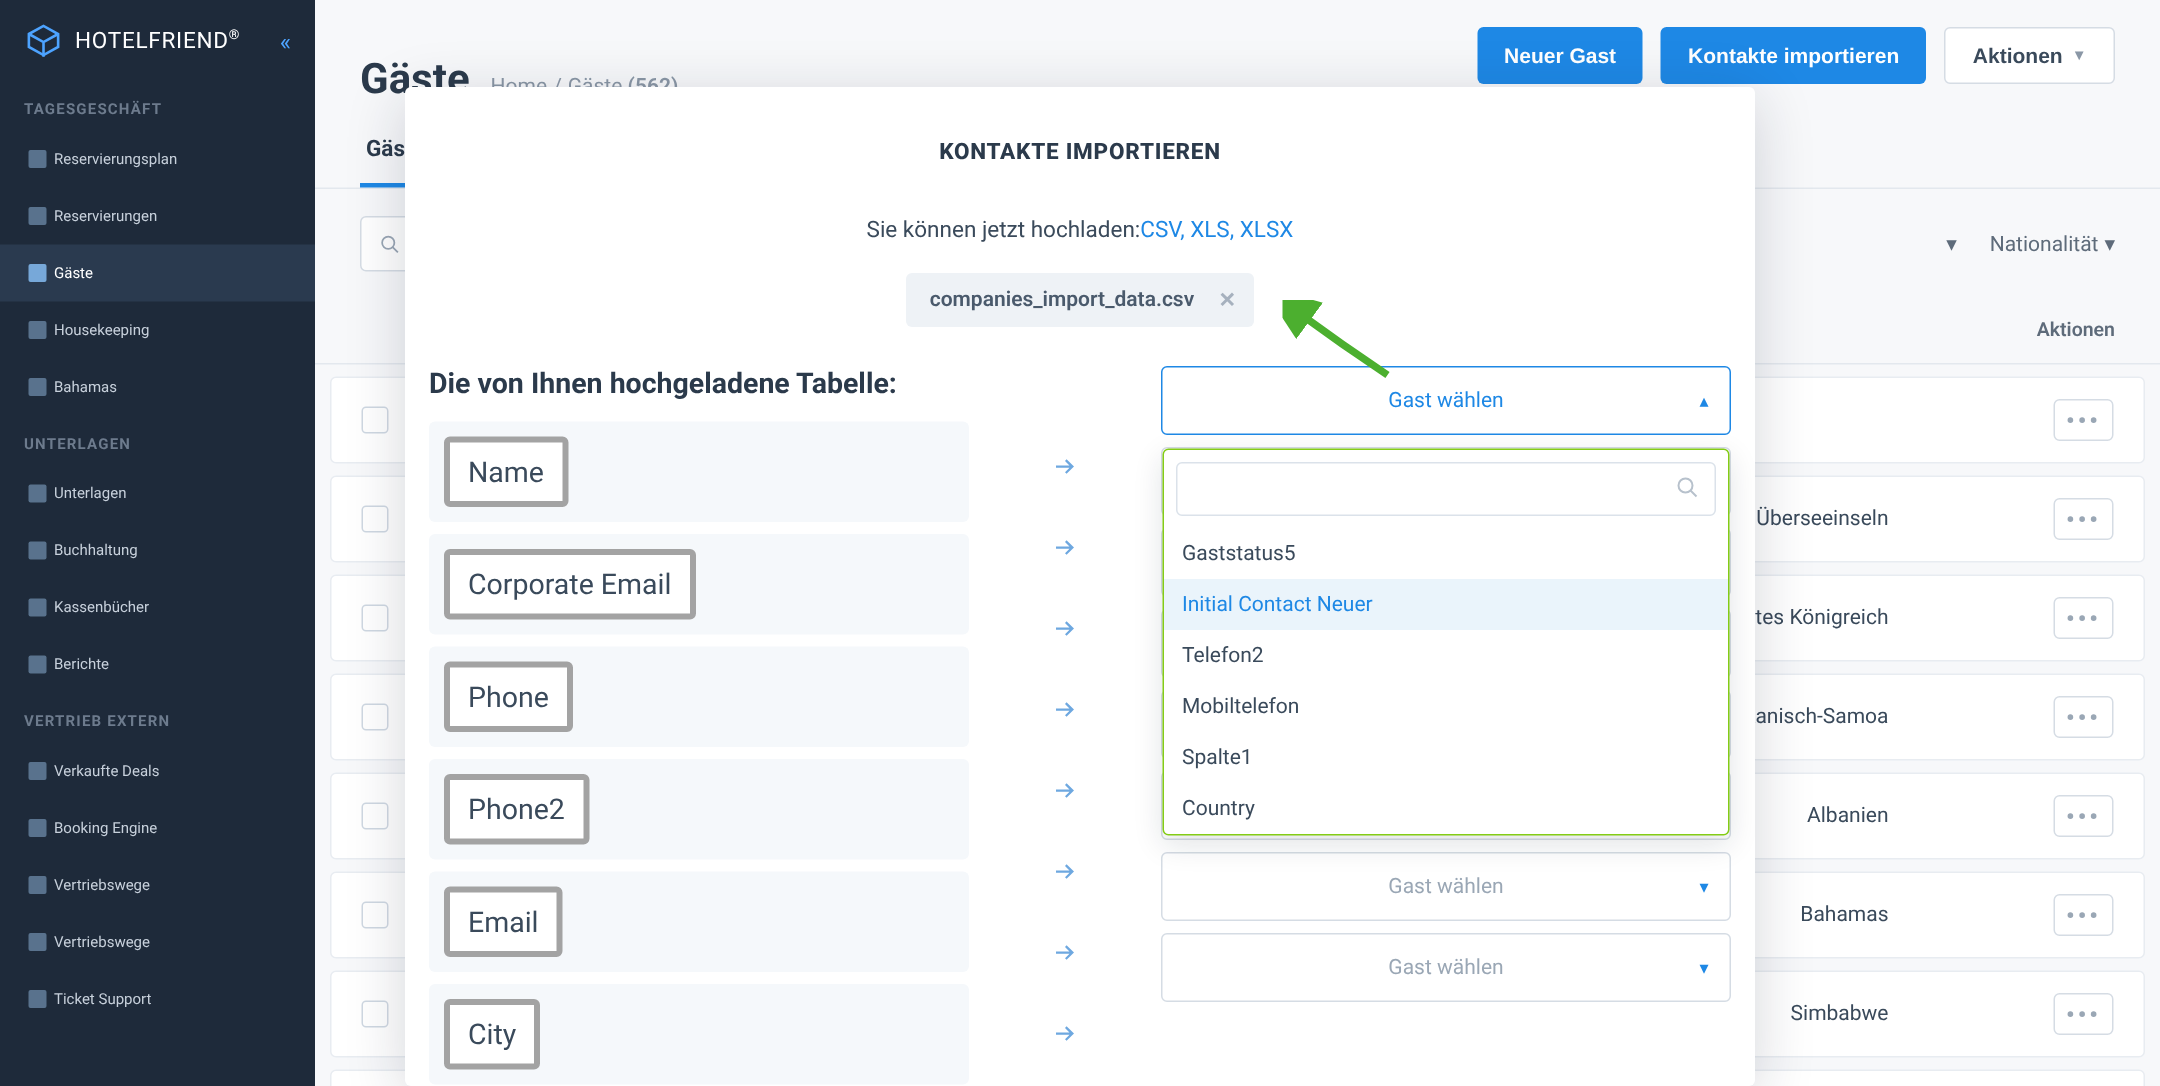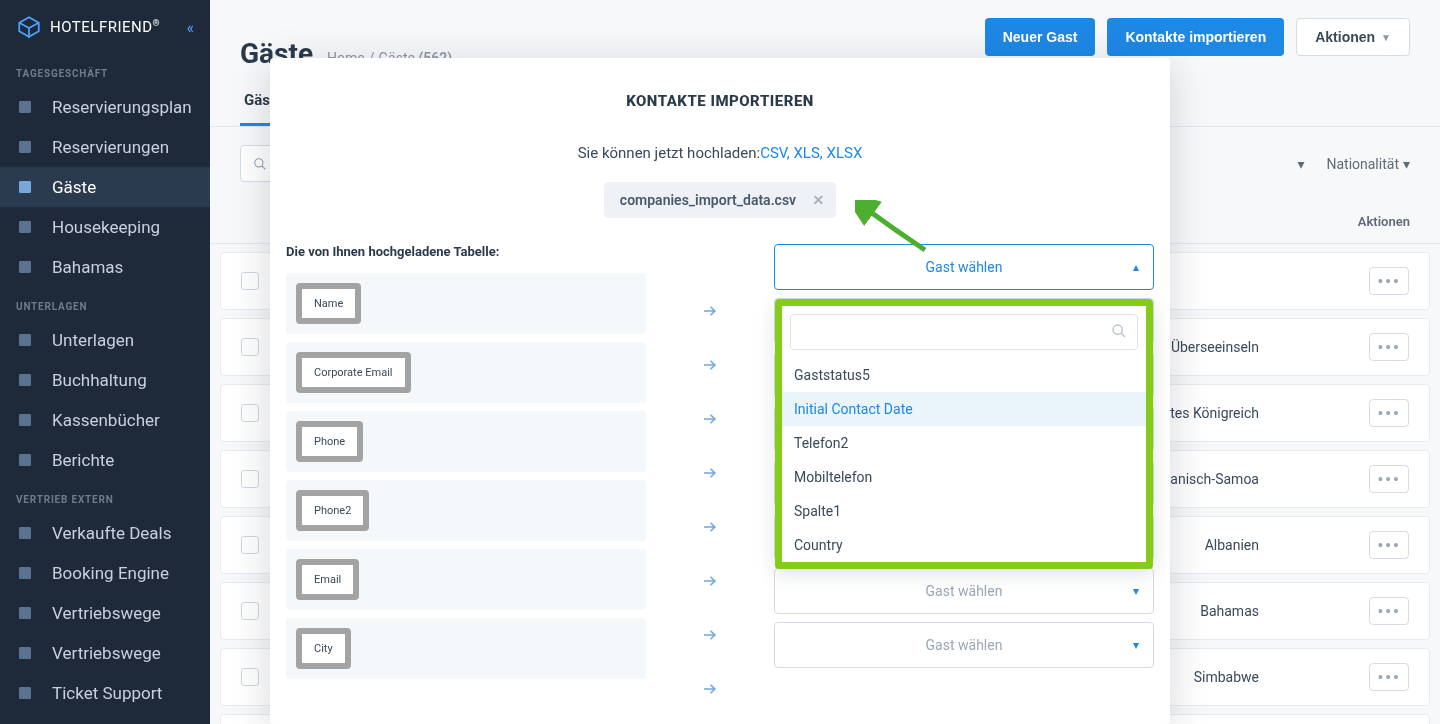--- a/index.html
+++ b/index.html
@@ -14,7 +14,7 @@
 .logo-r { font-size: 9px; vertical-align: super;}
 .collapse-caret { margin-left:auto; color:#4da3ff; font-size:16px;}
 .section-label { font-size: 10px; font-weight: 700; letter-spacing: .8px; color: #6d7b8d; padding: 14px 16px 8px; }
-.nav-item { display: flex; align-items: center; gap: 18px; padding: 10px 16px; font-size: 17px; color: #c7d0db; cursor: pointer; }
+.nav-item { display: flex; align-items: center; gap: 2px; padding: 10px 16px; font-size: 10px; color: #c7d0db; cursor: pointer; }
 .nav-item.active { background: #2a3a4f; color: #fff; }
 .nav-item .nav-icon { width: 18px; height: 18px; display:flex; align-items:center; justify-content:center; color:#5f7a97;}
 .nav-item.active .nav-icon{ color:#7fb5e8;}

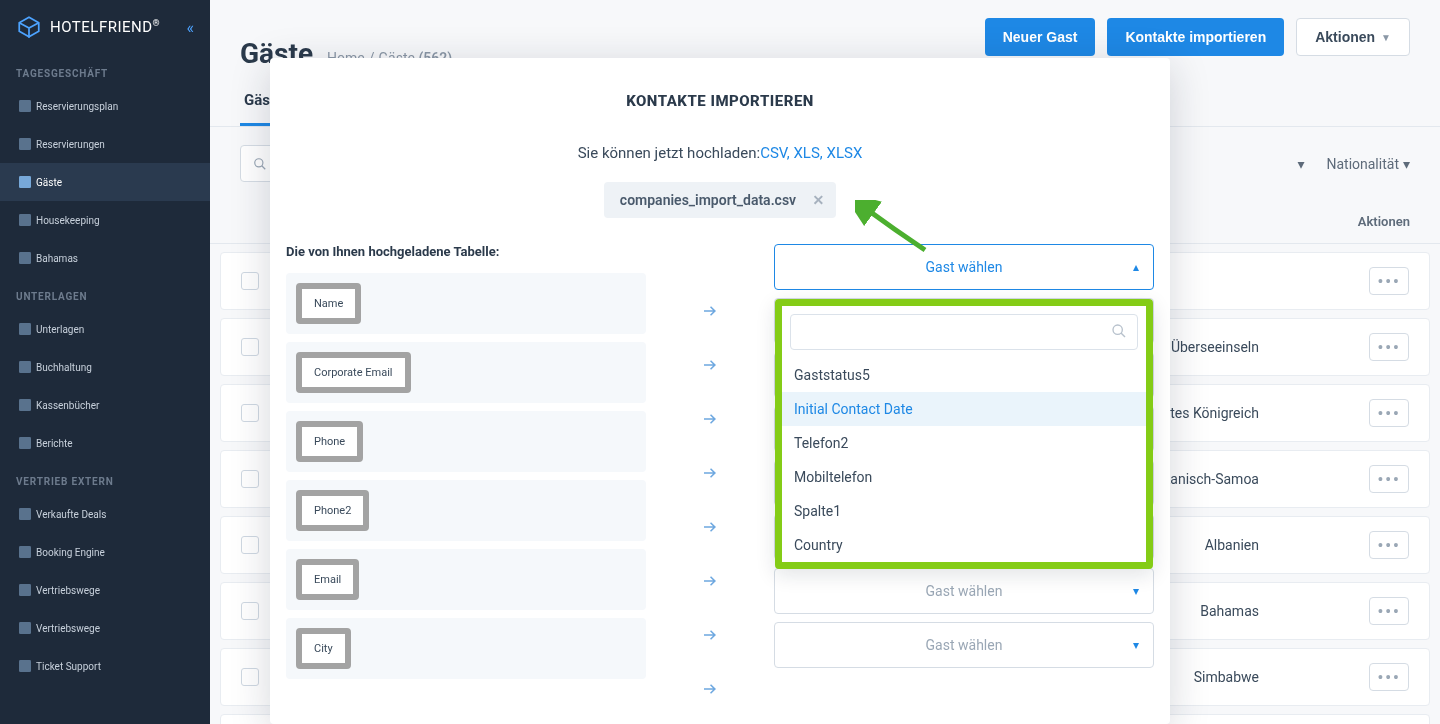--- a/index.html
+++ b/index.html
@@ -62,7 +62,7 @@
 .filechip .x{ position:absolute; right:12px; top:50%; transform:translateY(-50%); color:#a6b1be; cursor:pointer; font-size:14px;}
 .arrow-annot{ position:absolute; left:855px; top:200px; pointer-events:none;}
 .modal-columns { display:flex; gap:34px; padding:26px 16px 0; align-items:flex-start;}
-.col-label{ font-size:13px; font-weight:700; color:#2b3a4b; margin-bottom:14px;}
+.col-label{ font-size:19px; font-weight:700; color:#2b3a4b; margin-bottom:14px;}
 .col-left{ width:360px;}
 .col-mid{ width:60px; padding-top:44px;}
 .col-right{ flex:1; position:relative;}

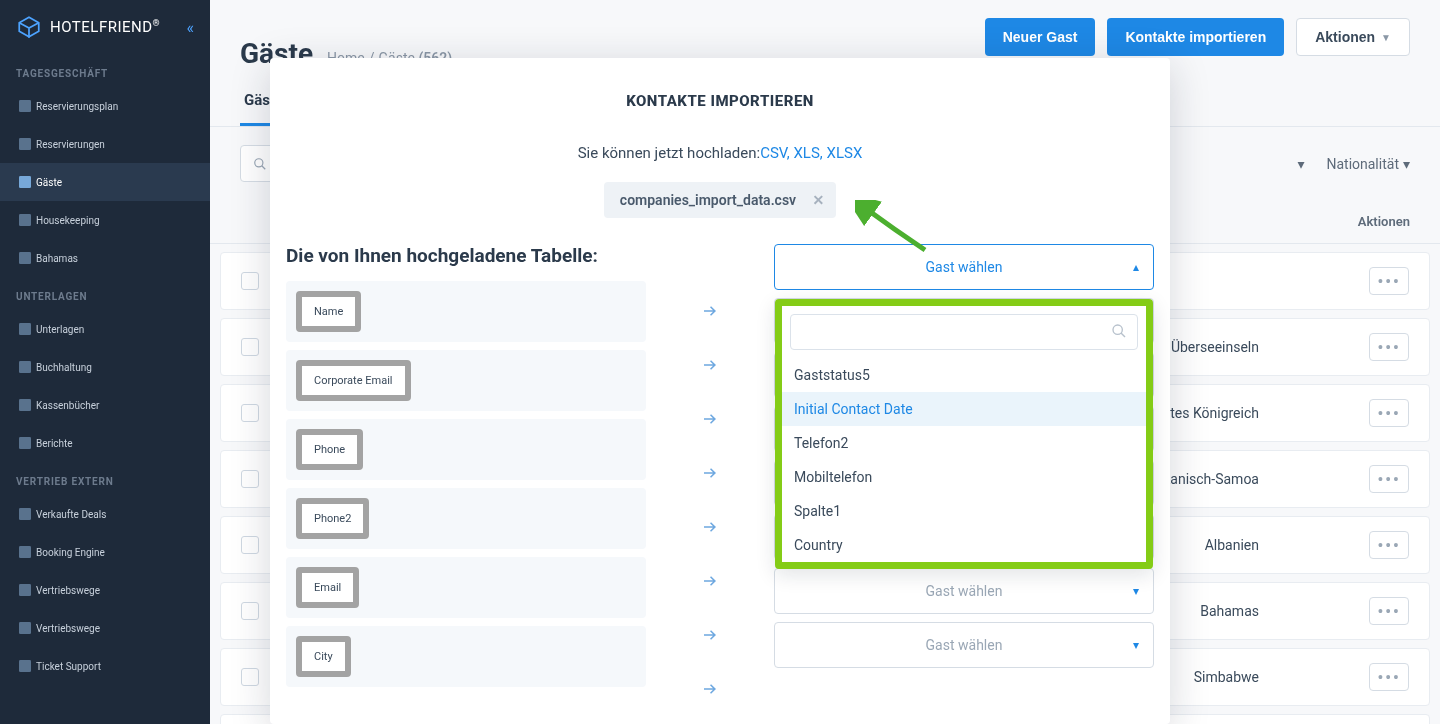--- a/index.html
+++ b/index.html
@@ -67,7 +67,7 @@
 .col-mid{ width:60px; padding-top:44px;}
 .col-right{ flex:1; position:relative;}
 .src-row{ background:#f5f8fb; border-radius:4px; padding:10px; margin-bottom:8px;}
-.src-chip{ background:#fff; border:6px solid #a3a3a3; border-radius:4px; padding:8px 12px; display:inline-block; font-size:11px; color:#3a4a5b;}
+.src-chip{ background:#fff; border:4px solid #a3a3a3; border-radius:4px; padding:8px 12px; display:inline-block; font-size:19px; color:#3a4a5b;}
 .mid-arrow{ height:46px; margin-bottom:8px; display:flex; align-items:center; justify-content:center; color:#6ea8e0; font-size:18px;}
 .dest-select{ background:#fff; border:1px solid #d5dce4; border-radius:4px; height:46px; margin-bottom:8px; display:flex; align-items:center; justify-content:center; position:relative; font-size:14px; color:#9aa7b5; cursor:pointer;}
 .dest-select.open{ border-color:#1e88e5; color:#1e88e5;}

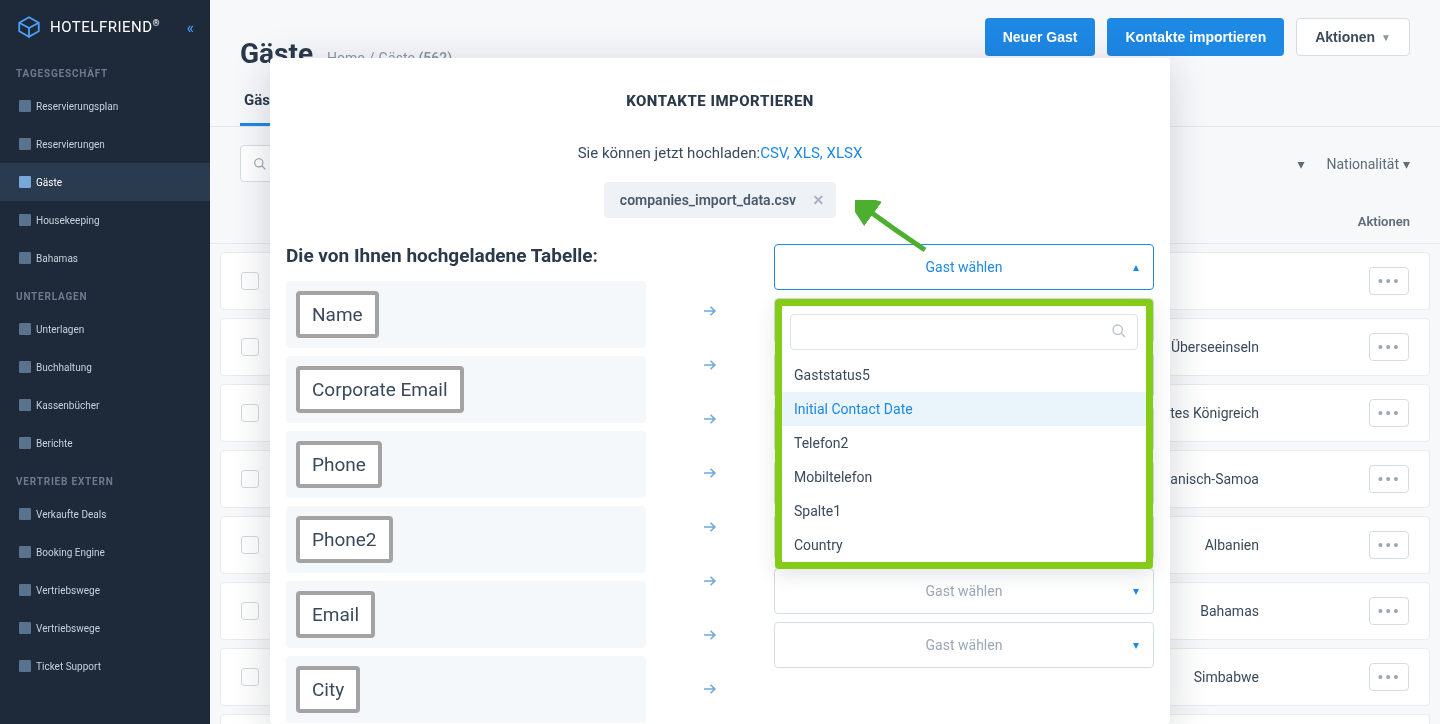--- a/index.html
+++ b/index.html
@@ -73,7 +73,7 @@
 .dest-select.open{ border-color:#1e88e5; color:#1e88e5;}
 .dest-select .dd-caret{ position:absolute; right:14px; color:#1e88e5; font-size:12px;}
 .dest-select:not(.open) .dd-caret{ color:#1e88e5;}
-.dropdown{ position:absolute; top:54px; left:0; right:0; background:#fff; border:7px solid #84cc16; border-radius:4px; box-shadow:0 6px 20px rgba(20,30,50,.12); z-index:5;}
+.dropdown{ position:absolute; top:54px; left:0; right:0; background:#fff; border:1px solid #84cc16; border-radius:4px; box-shadow:0 6px 20px rgba(20,30,50,.12); z-index:5;}
 .dd-search{ margin:8px; border:1px solid #dbe2ea; border-radius:4px; height:36px; position:relative;}
 .dd-search .sicon{ position:absolute; right:10px; top:8px; color:#b7c1cc;}
 .dd-list{ max-height:210px; overflow:auto;}

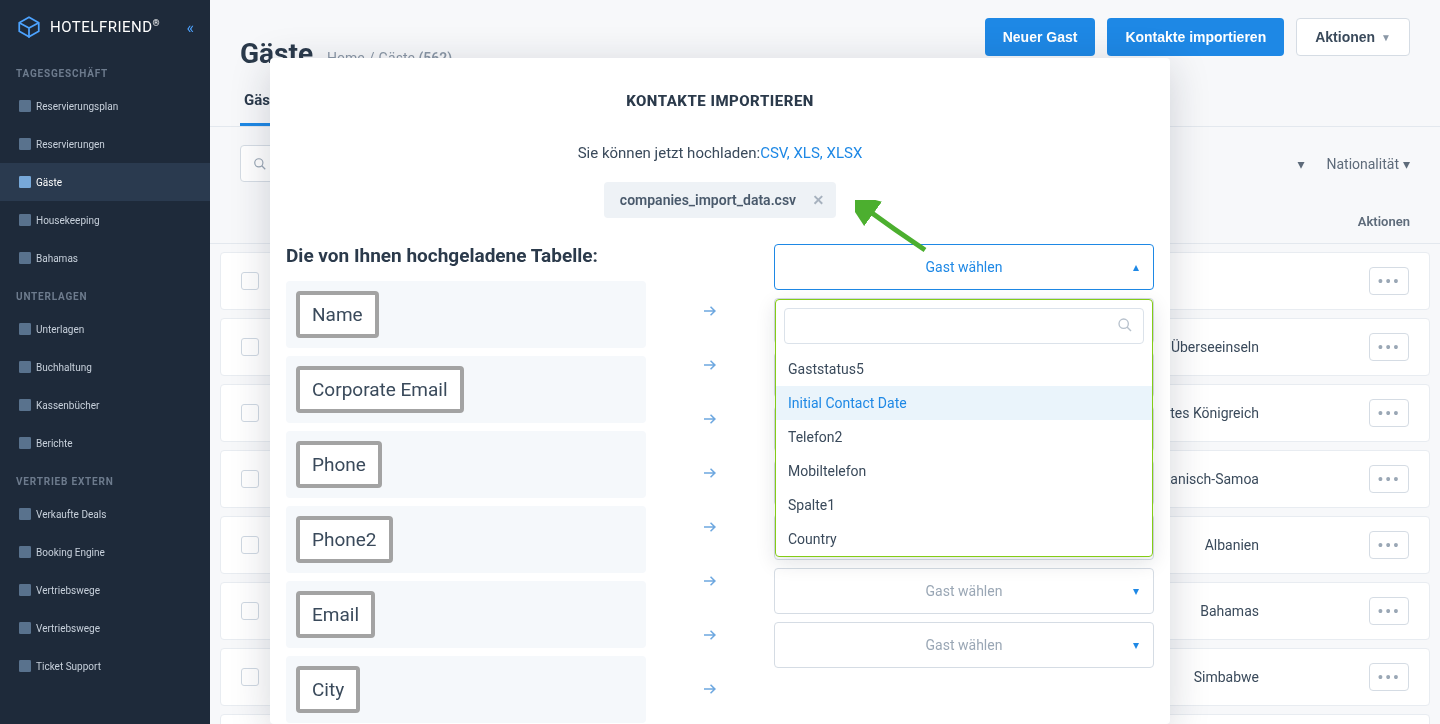--- a/index.html
+++ b/index.html
@@ -395,7 +395,7 @@
                 </div>
                 <div class="dd-list">
                   <div class="dd-item">Gaststatus5</div>
-                  <div class="dd-item hl">Initial Contact Date</div>
+                  <div class="dd-item hl">Initial Contact Neuer</div>
                   <div class="dd-item">Telefon2</div>
                   <div class="dd-item">Mobiltelefon</div>
                   <div class="dd-item">Spalte1</div>

